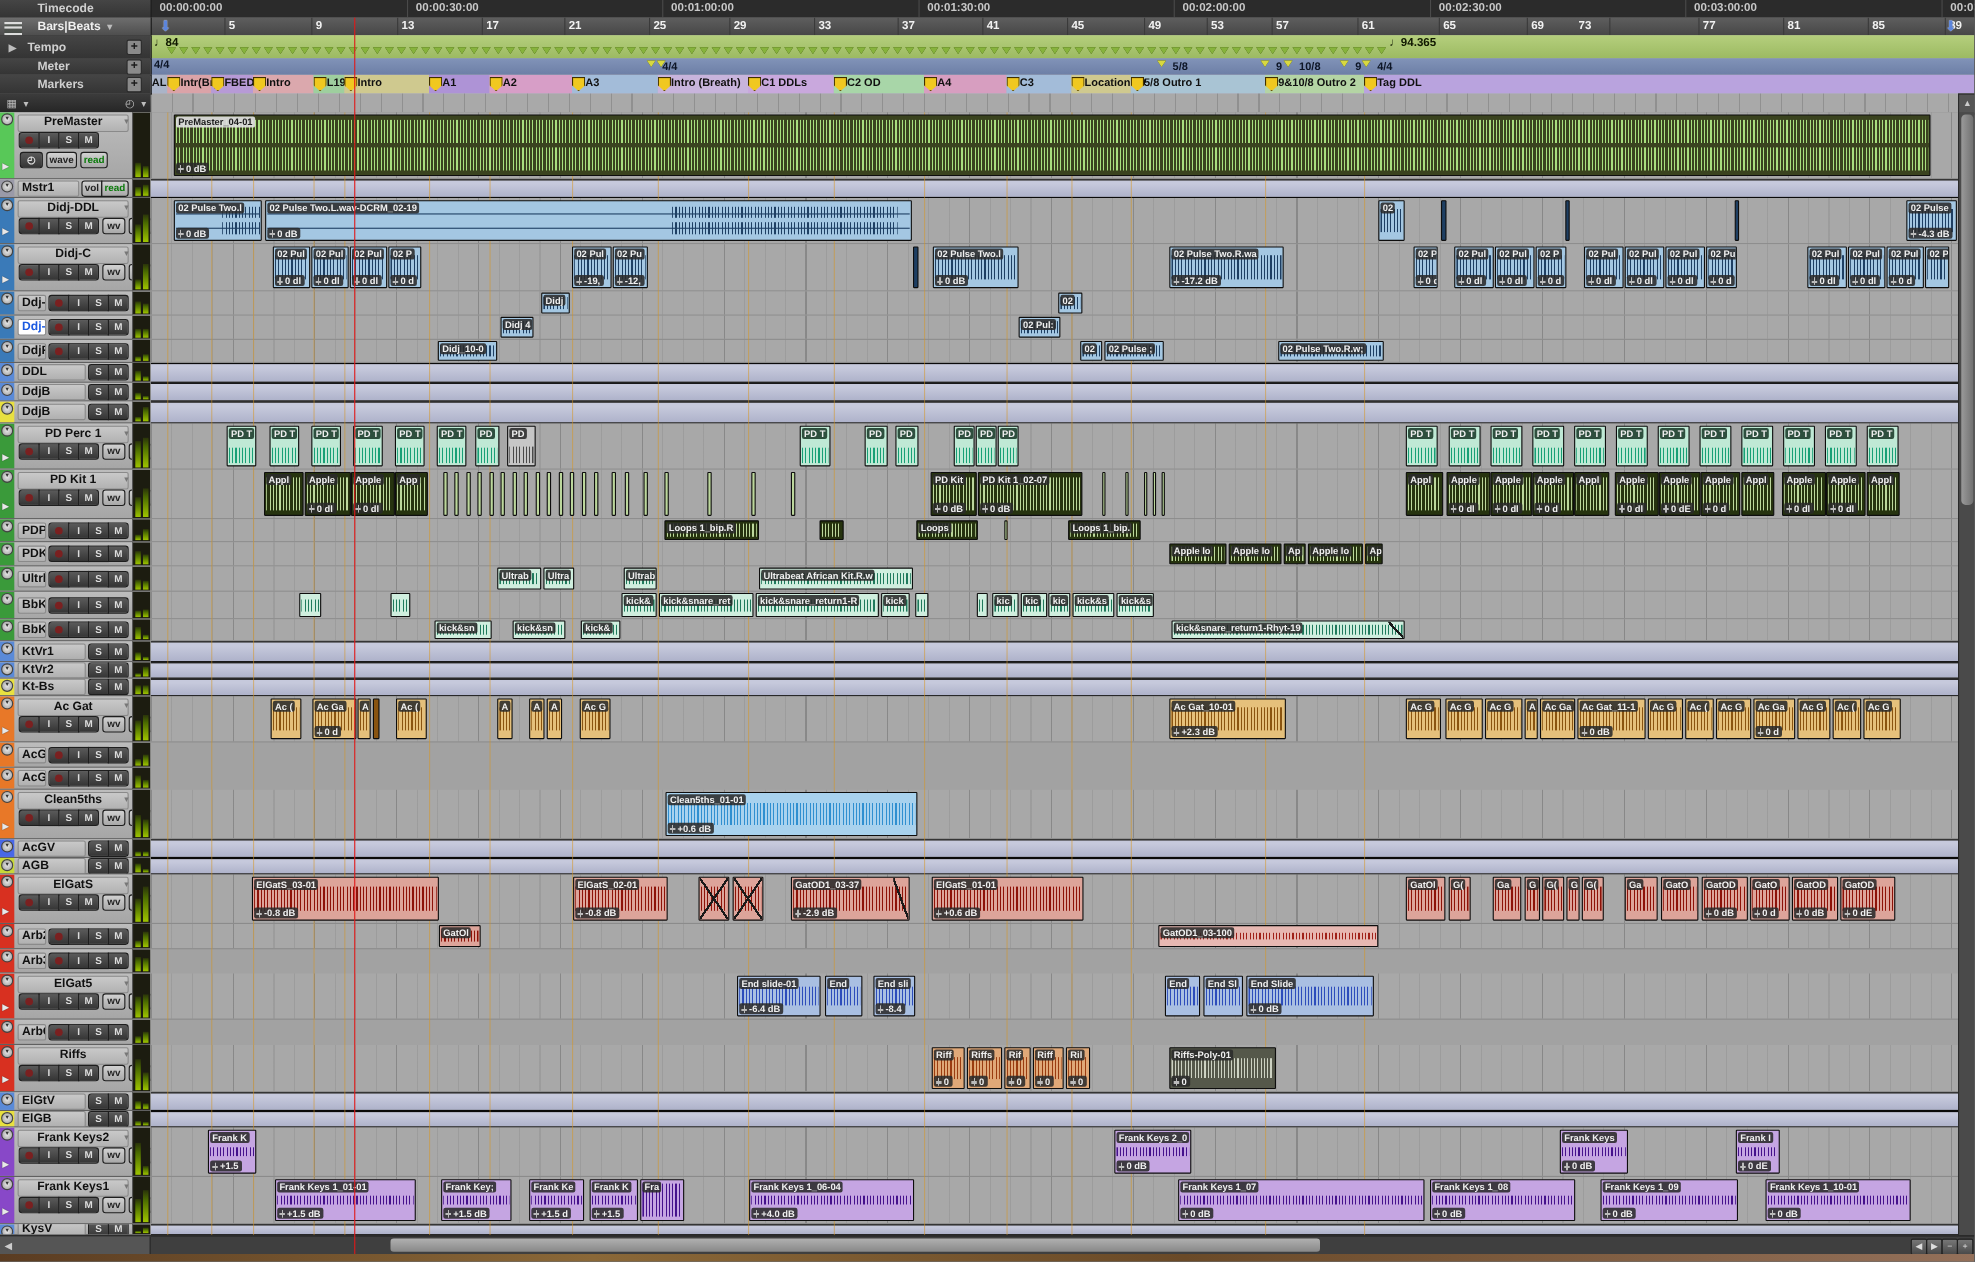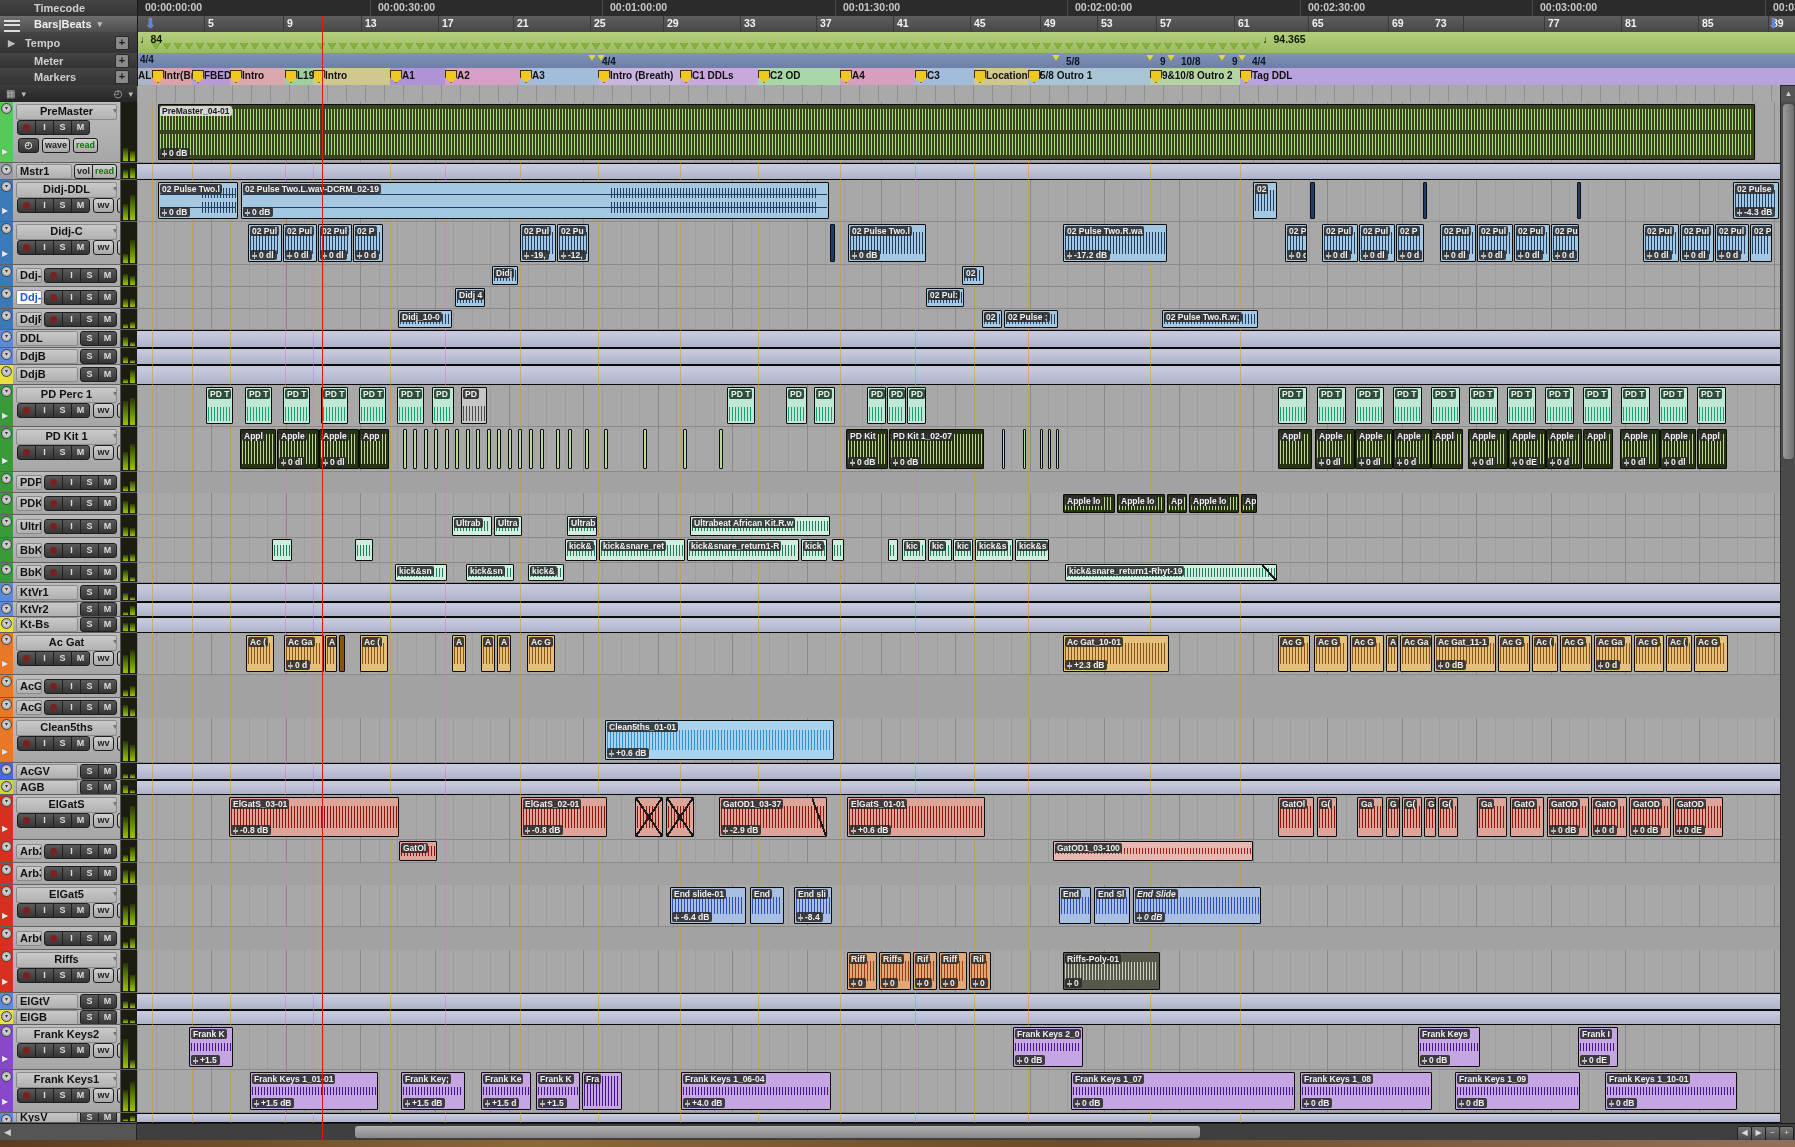--- a/index.html
+++ b/index.html
@@ -1506,6 +1506,24 @@
           <div class="lb">Appl</div>
         </div>
       </div>
+      <div class="crow audio" style="top: 370px; height: 21px;">
+        <div class="clip" style="left: 467px; width: 86px; top: 1px; bottom: 1px; background: rgb(38, 51, 15); --wc: #bcd79c;">
+          <div class="wv" style="top: 11%; height: 78%;"></div>
+          <div class="lb">Loops 1_bip.R</div>
+        </div>
+        <div class="clip" style="left: 608px; width: 22px; top: 1px; bottom: 1px; background: rgb(38, 51, 15); --wc: #bcd79c;">
+          <div class="wv" style="top: 11%; height: 78%;"></div>
+        </div>
+        <div class="clip" style="left: 696px; width: 56px; top: 1px; bottom: 1px; background: rgb(38, 51, 15); --wc: #bcd79c;">
+          <div class="wv" style="top: 11%; height: 78%;"></div>
+          <div class="lb">Loops</div>
+        </div>
+        <div class="clip" style="left: 776px; width: 3px; top: 1px; bottom: 1px; background: rgb(188, 215, 156); --wc: #bcd79c;"></div>
+        <div class="clip" style="left: 834px; width: 66px; top: 1px; bottom: 1px; background: rgb(38, 51, 15); --wc: #bcd79c;">
+          <div class="wv" style="top: 11%; height: 78%;"></div>
+          <div class="lb">Loops 1_bip.</div>
+        </div>
+      </div>
       <div class="crow audio" style="top: 391px; height: 22px;">
         <div class="clip" style="left: 926px; width: 52px; top: 1px; bottom: 1px; background: rgb(38, 51, 15); --wc: #bcd79c;">
           <div class="wv" style="top: 11%; height: 78%;"></div>

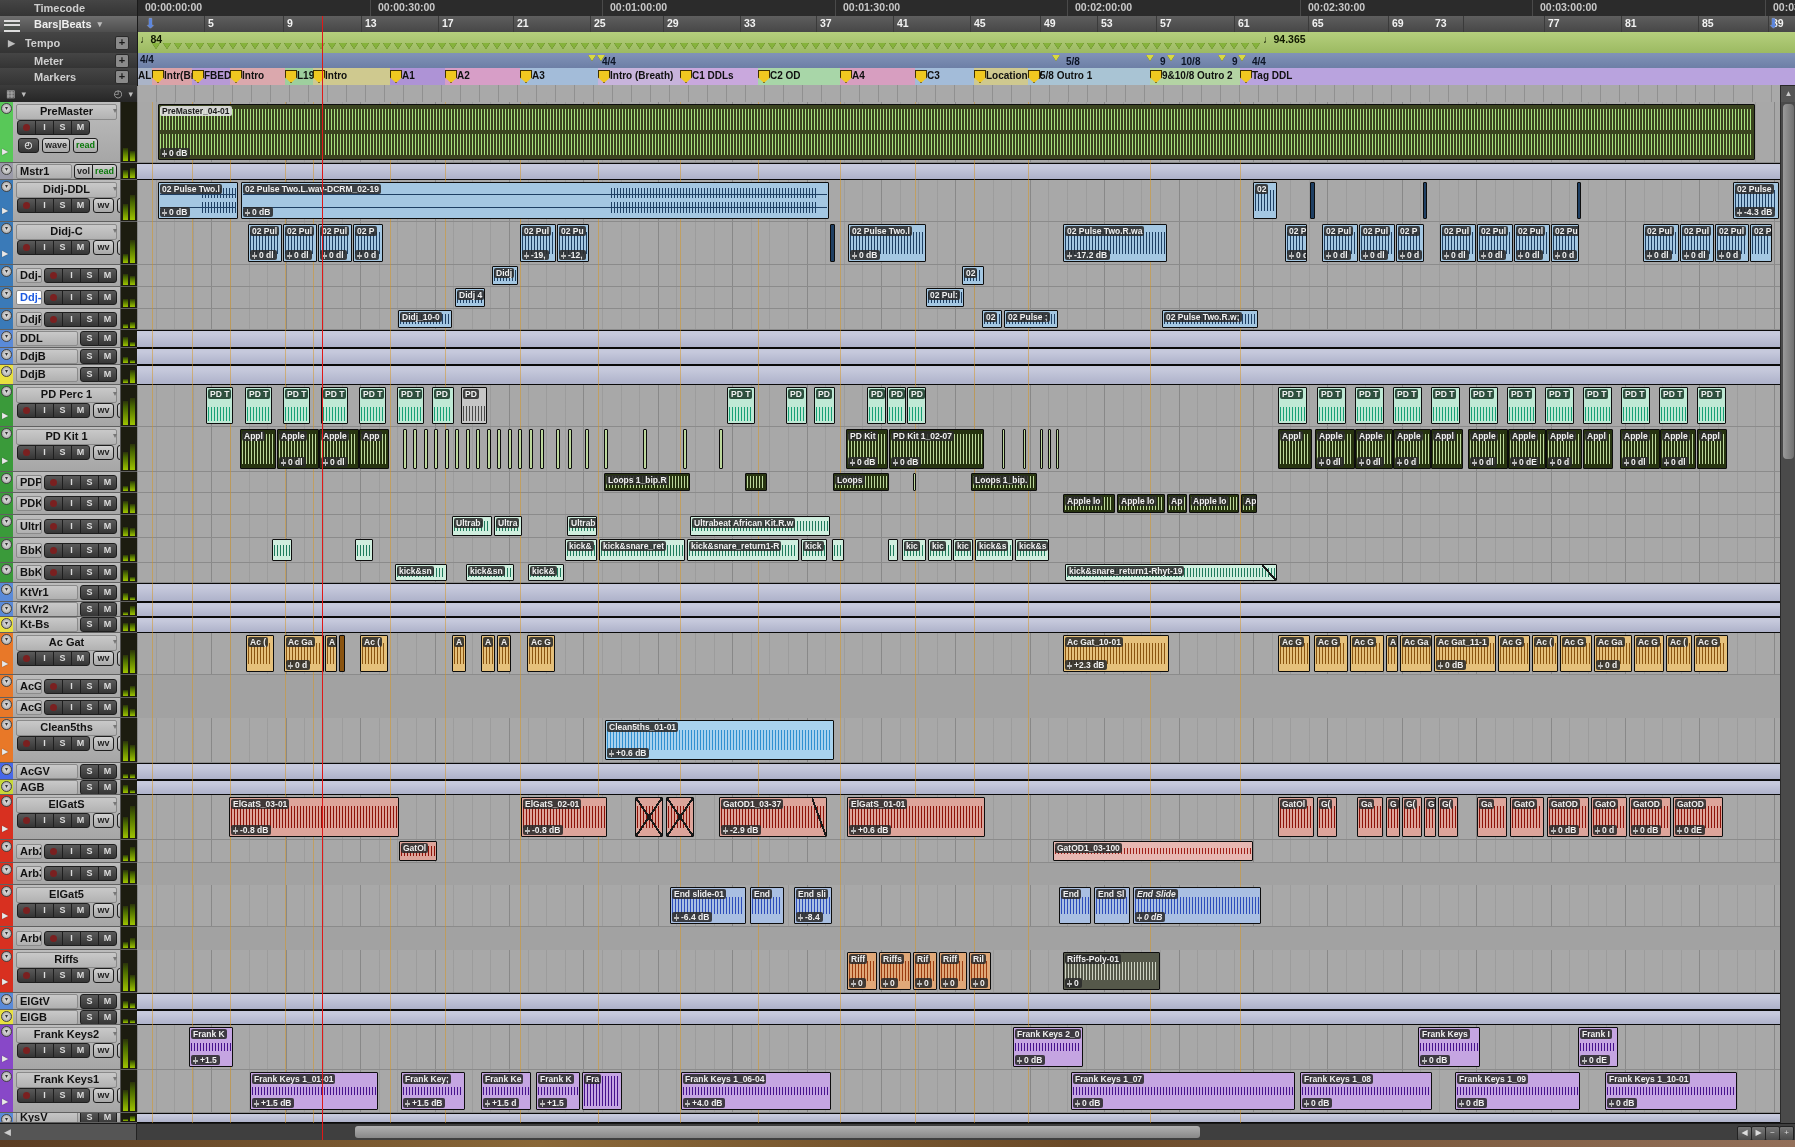--- a/index.html
+++ b/index.html
@@ -1860,7 +1860,7 @@
           <div class="wv" style="top: 25%; height: 50%;"></div>
           <div class="lb">End Sl</div>
         </div>
-        <div class="clip" style="left: 996px; width: 128px; top: 2px; bottom: 2px; background: rgb(169, 191, 226); font-style: italic; --wc: #2d4cbb;">
+        <div class="clip" style="left: 996px; width: 116px; top: 2px; bottom: 2px; background: rgb(169, 191, 226); --wc: #2d4cbb;">
           <div class="wv" style="top: 25%; height: 50%;"></div>
           <div class="lb">End Slide</div>
           <div class="bd">0 dB</div>

